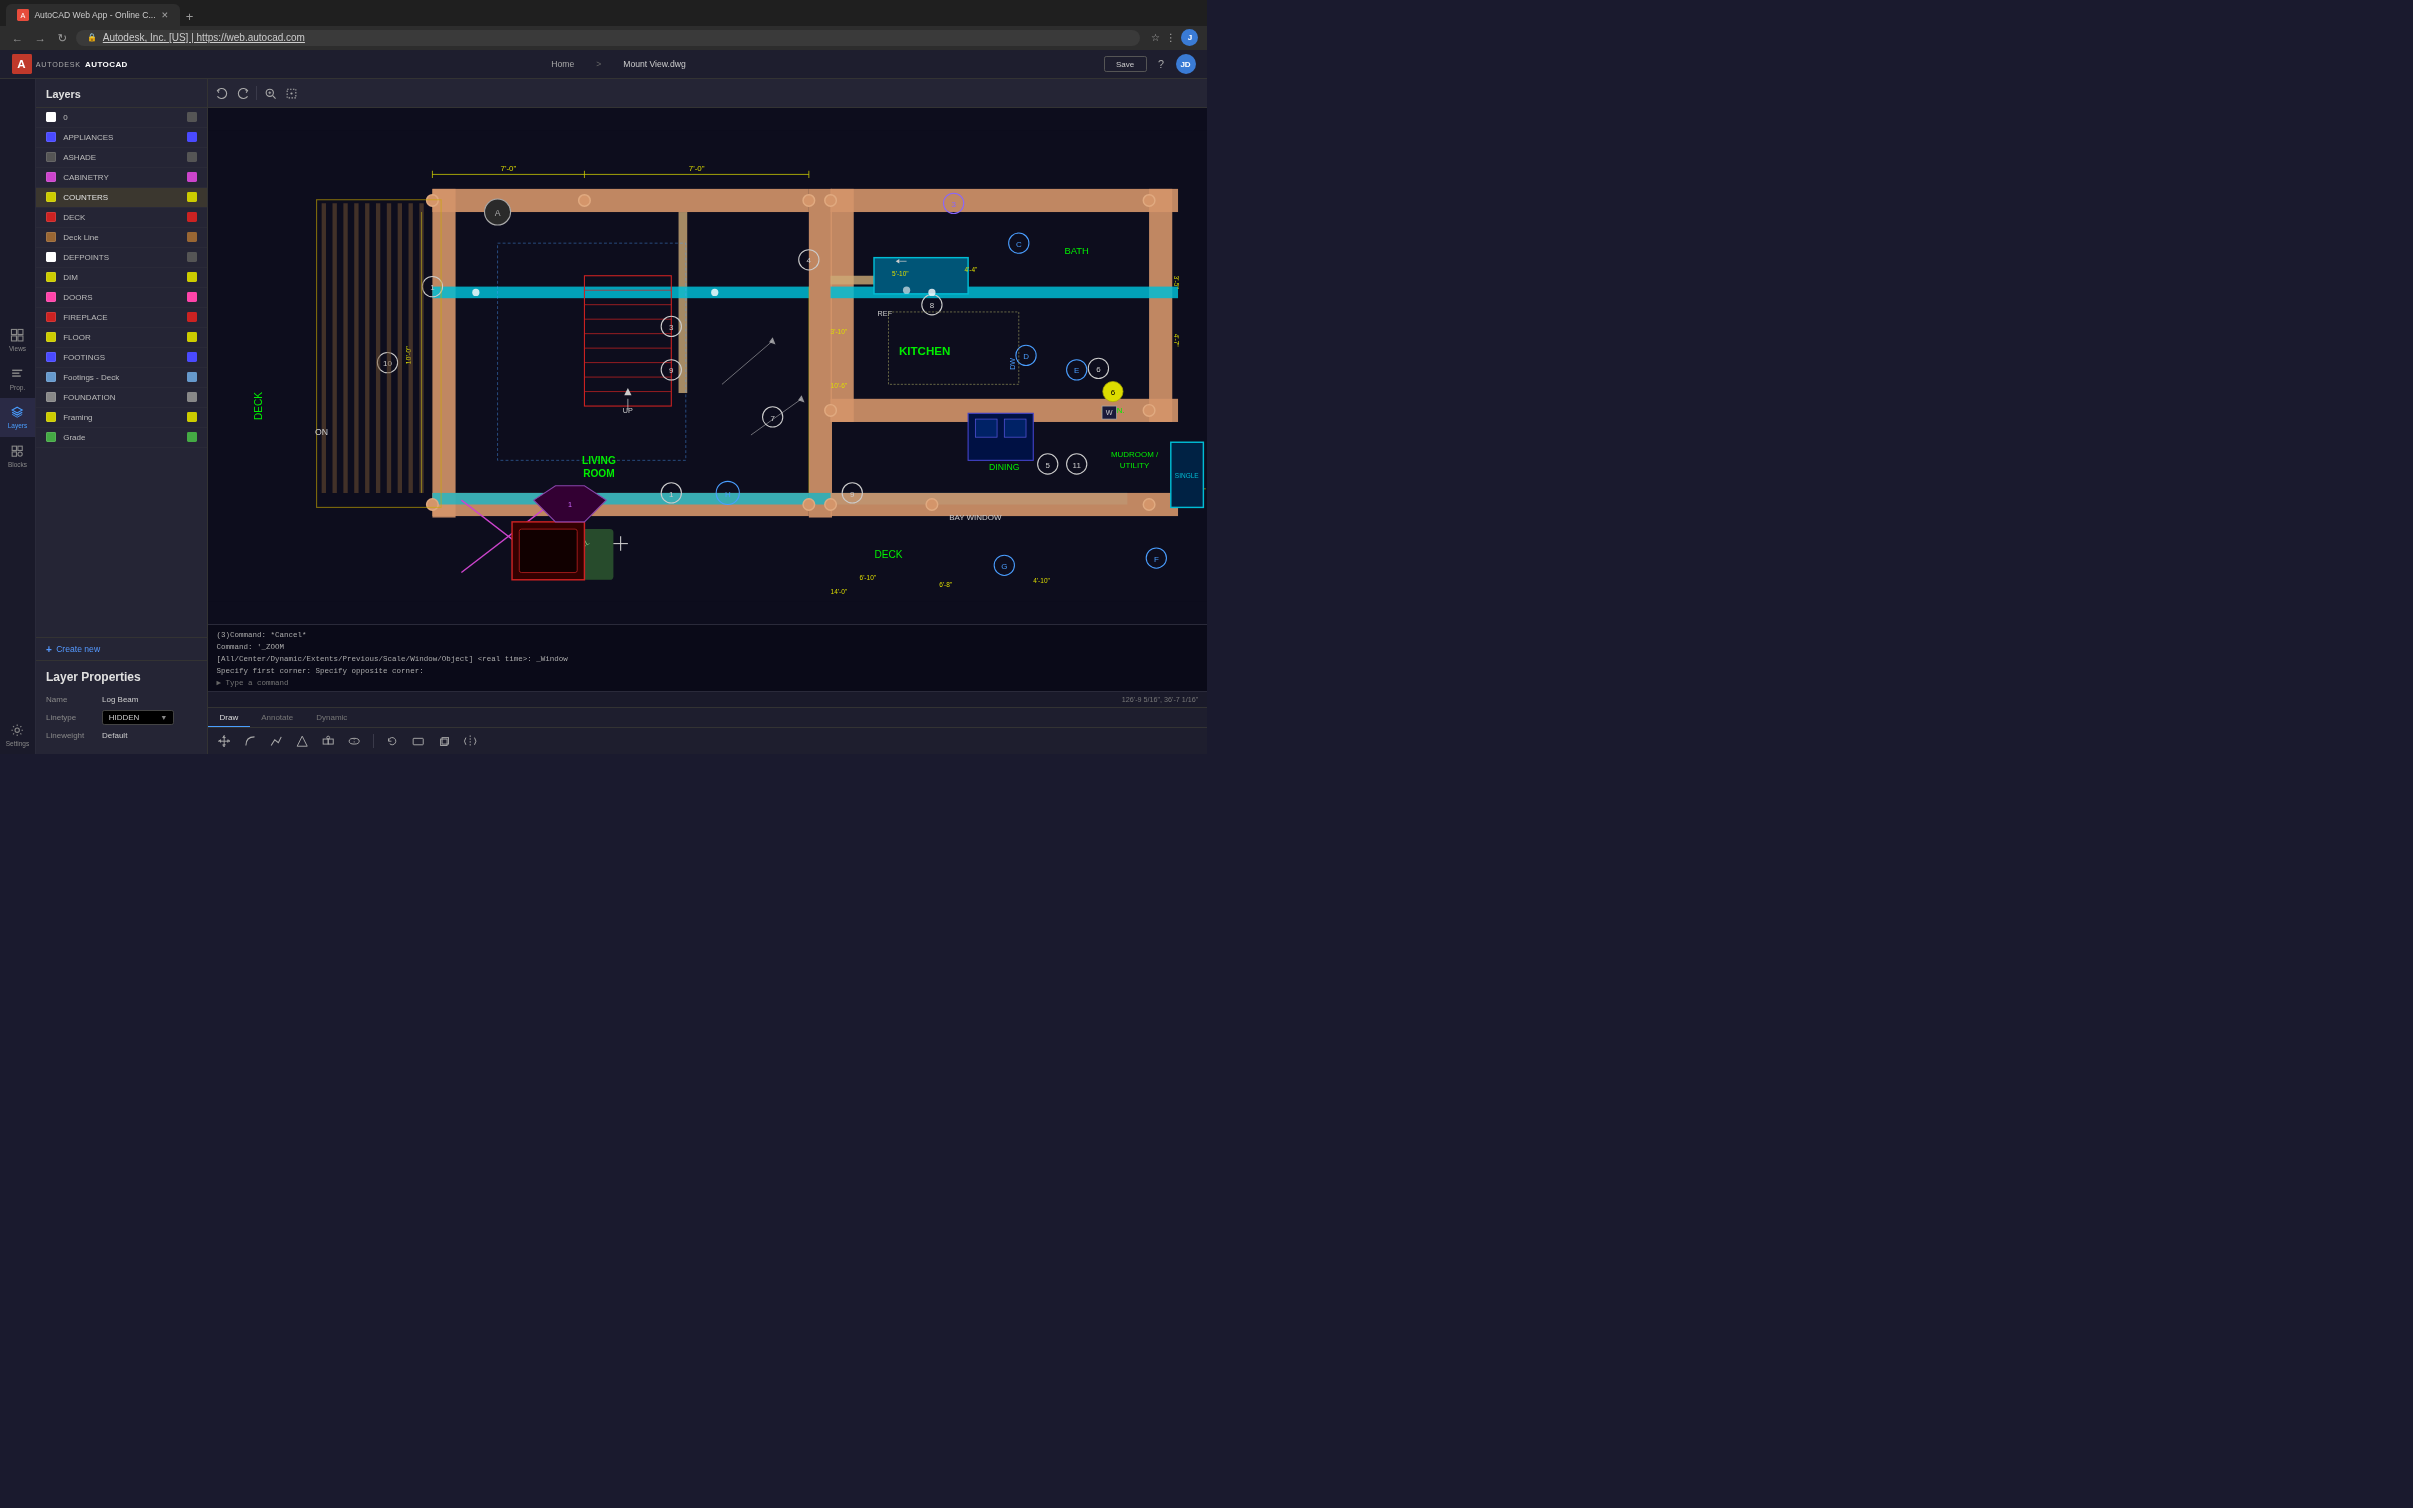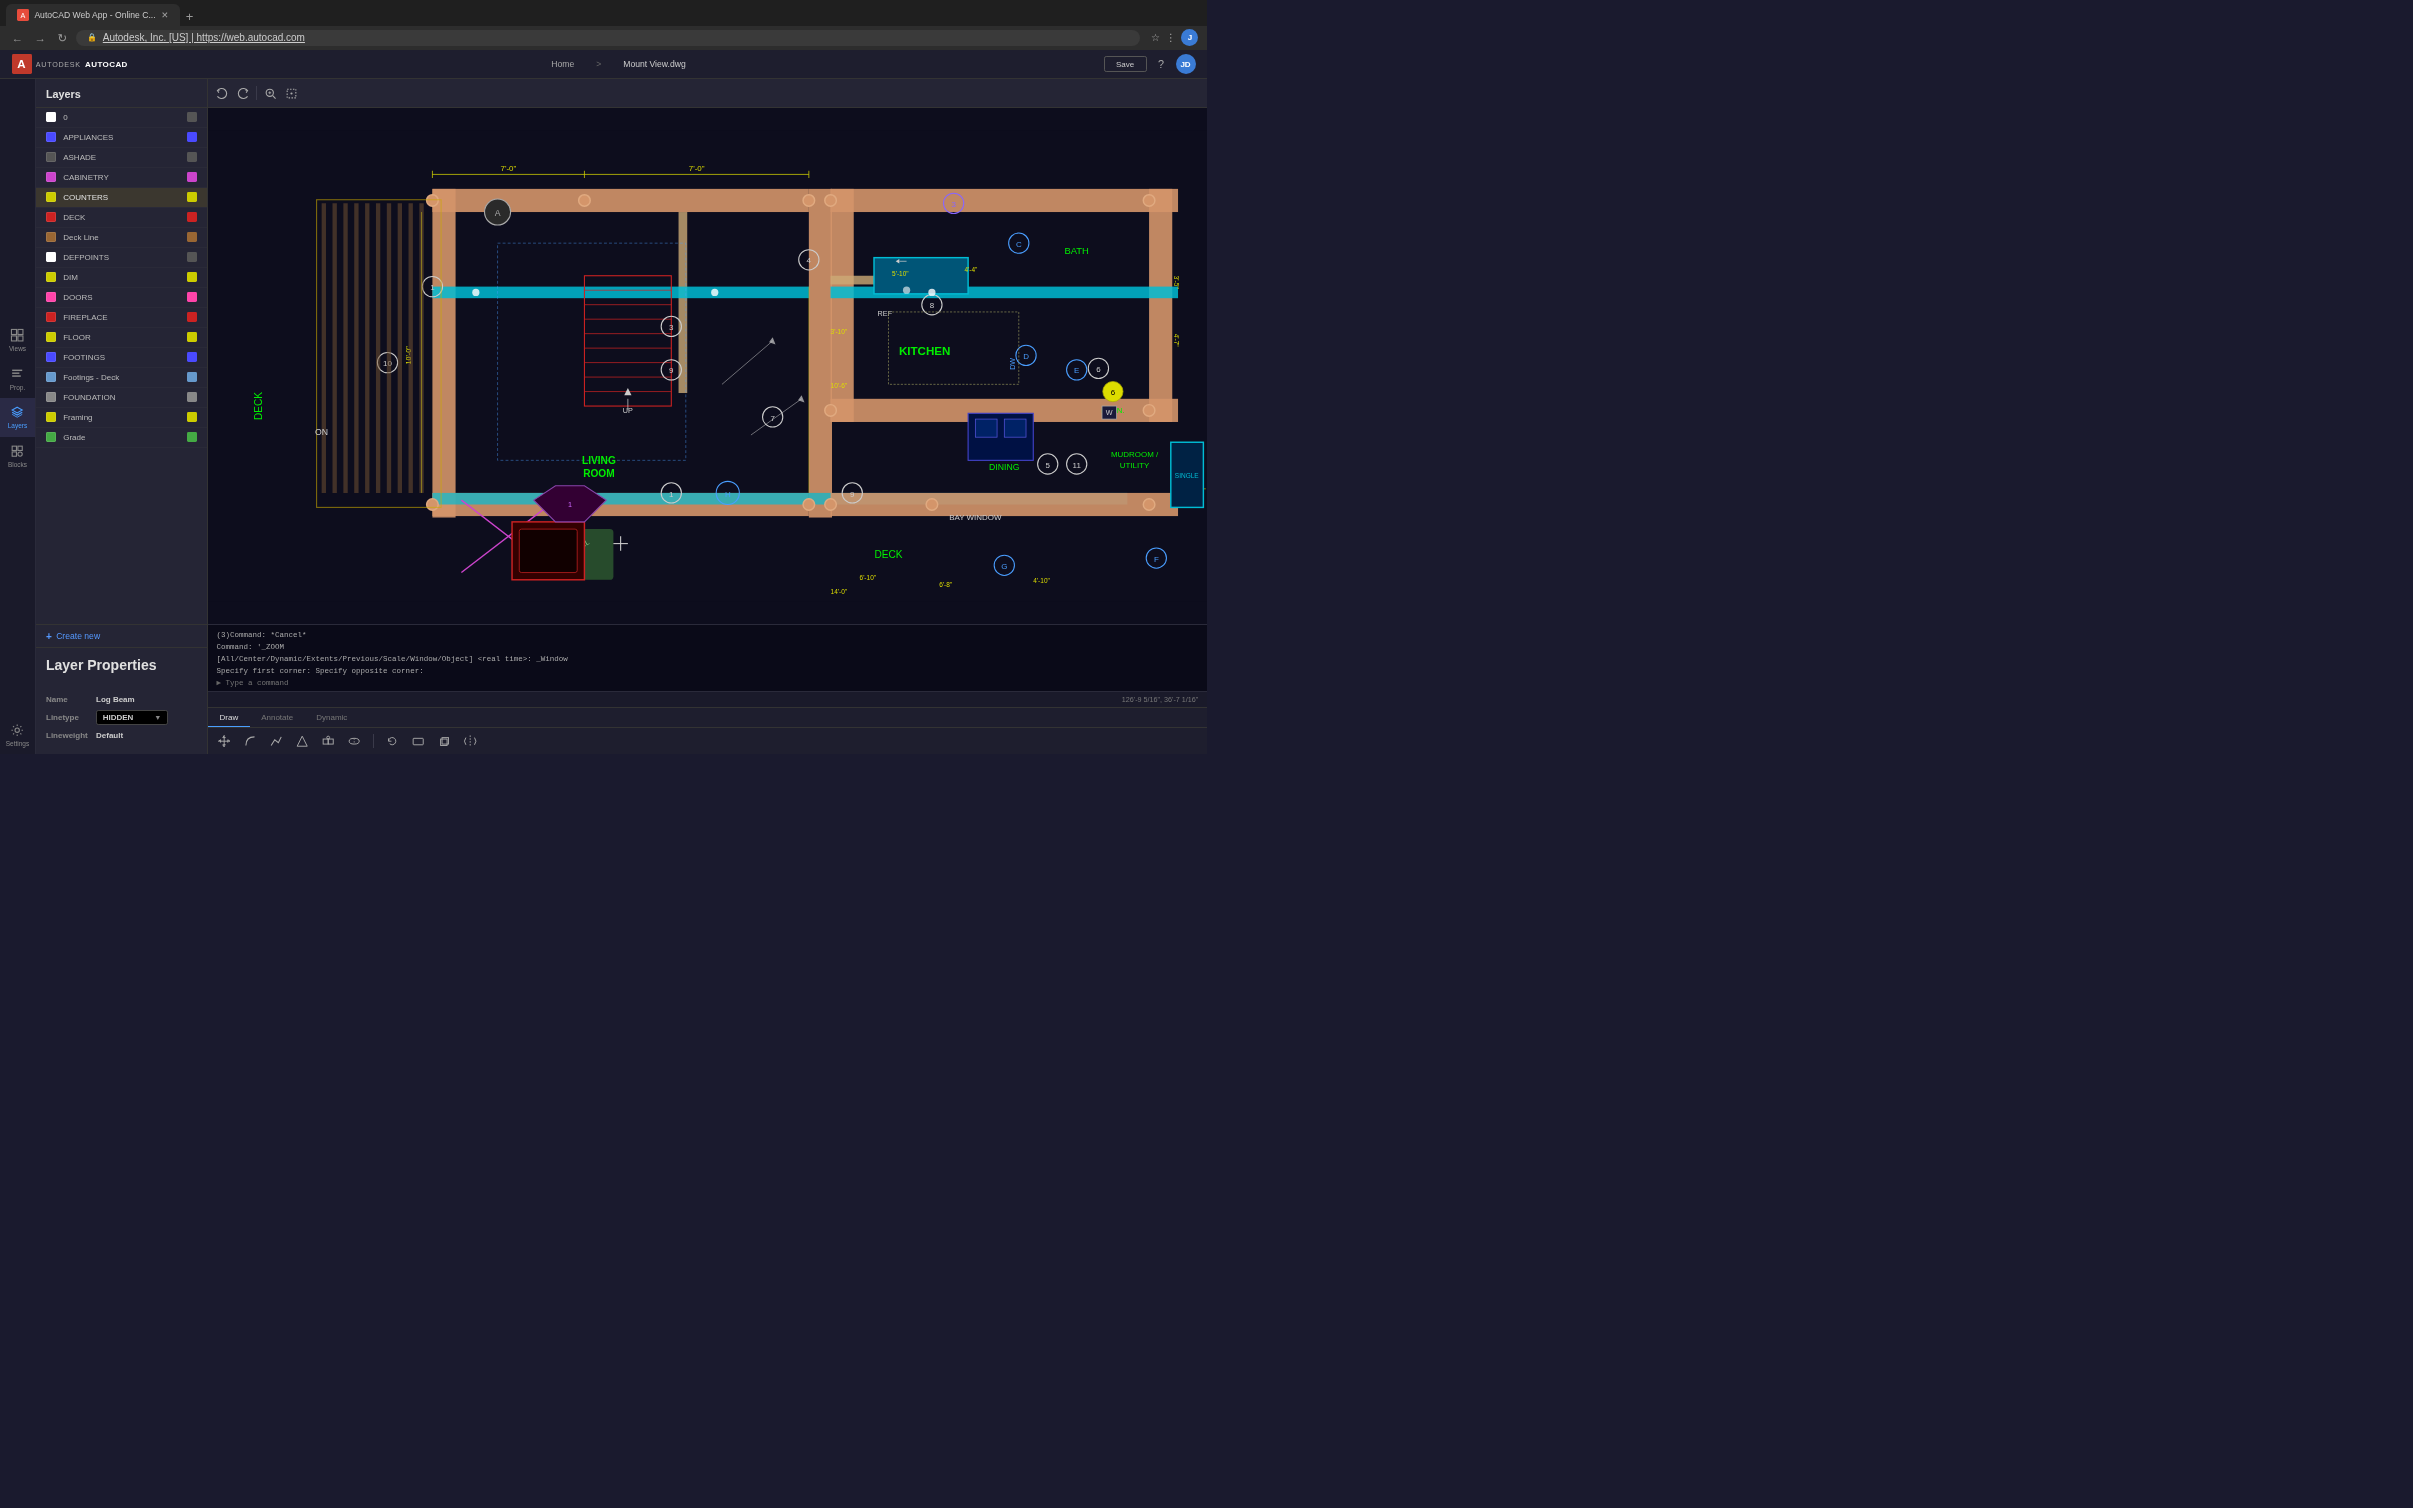--- a/index.html
+++ b/index.html
@@ -48,7 +48,7 @@
     .create-new { display: flex; align-items: center; gap: 4.3px; color: #5599ff; font-size: 8.6px; cursor: pointer; }
 
     .layer-props-section { border-top: 0.7px solid #333; padding: 8.6px 10px; flex-shrink: 0; }
-    .lp-title { font-size: 14px; font-weight: 600; color: #e0e0e0; margin-bottom: 22px; }
+    .lp-title { font-size: 12px; font-weight: 600; color: #e0e0e0; margin-bottom: 11px; }
     .lp-row { display: flex; align-items: center; margin-bottom: 5.7px; font-size: 8px; gap: 0; font-weight: bold; }
     .lp-label { color: #888; width: 50px; }
     .lp-val { color: #ccc; }

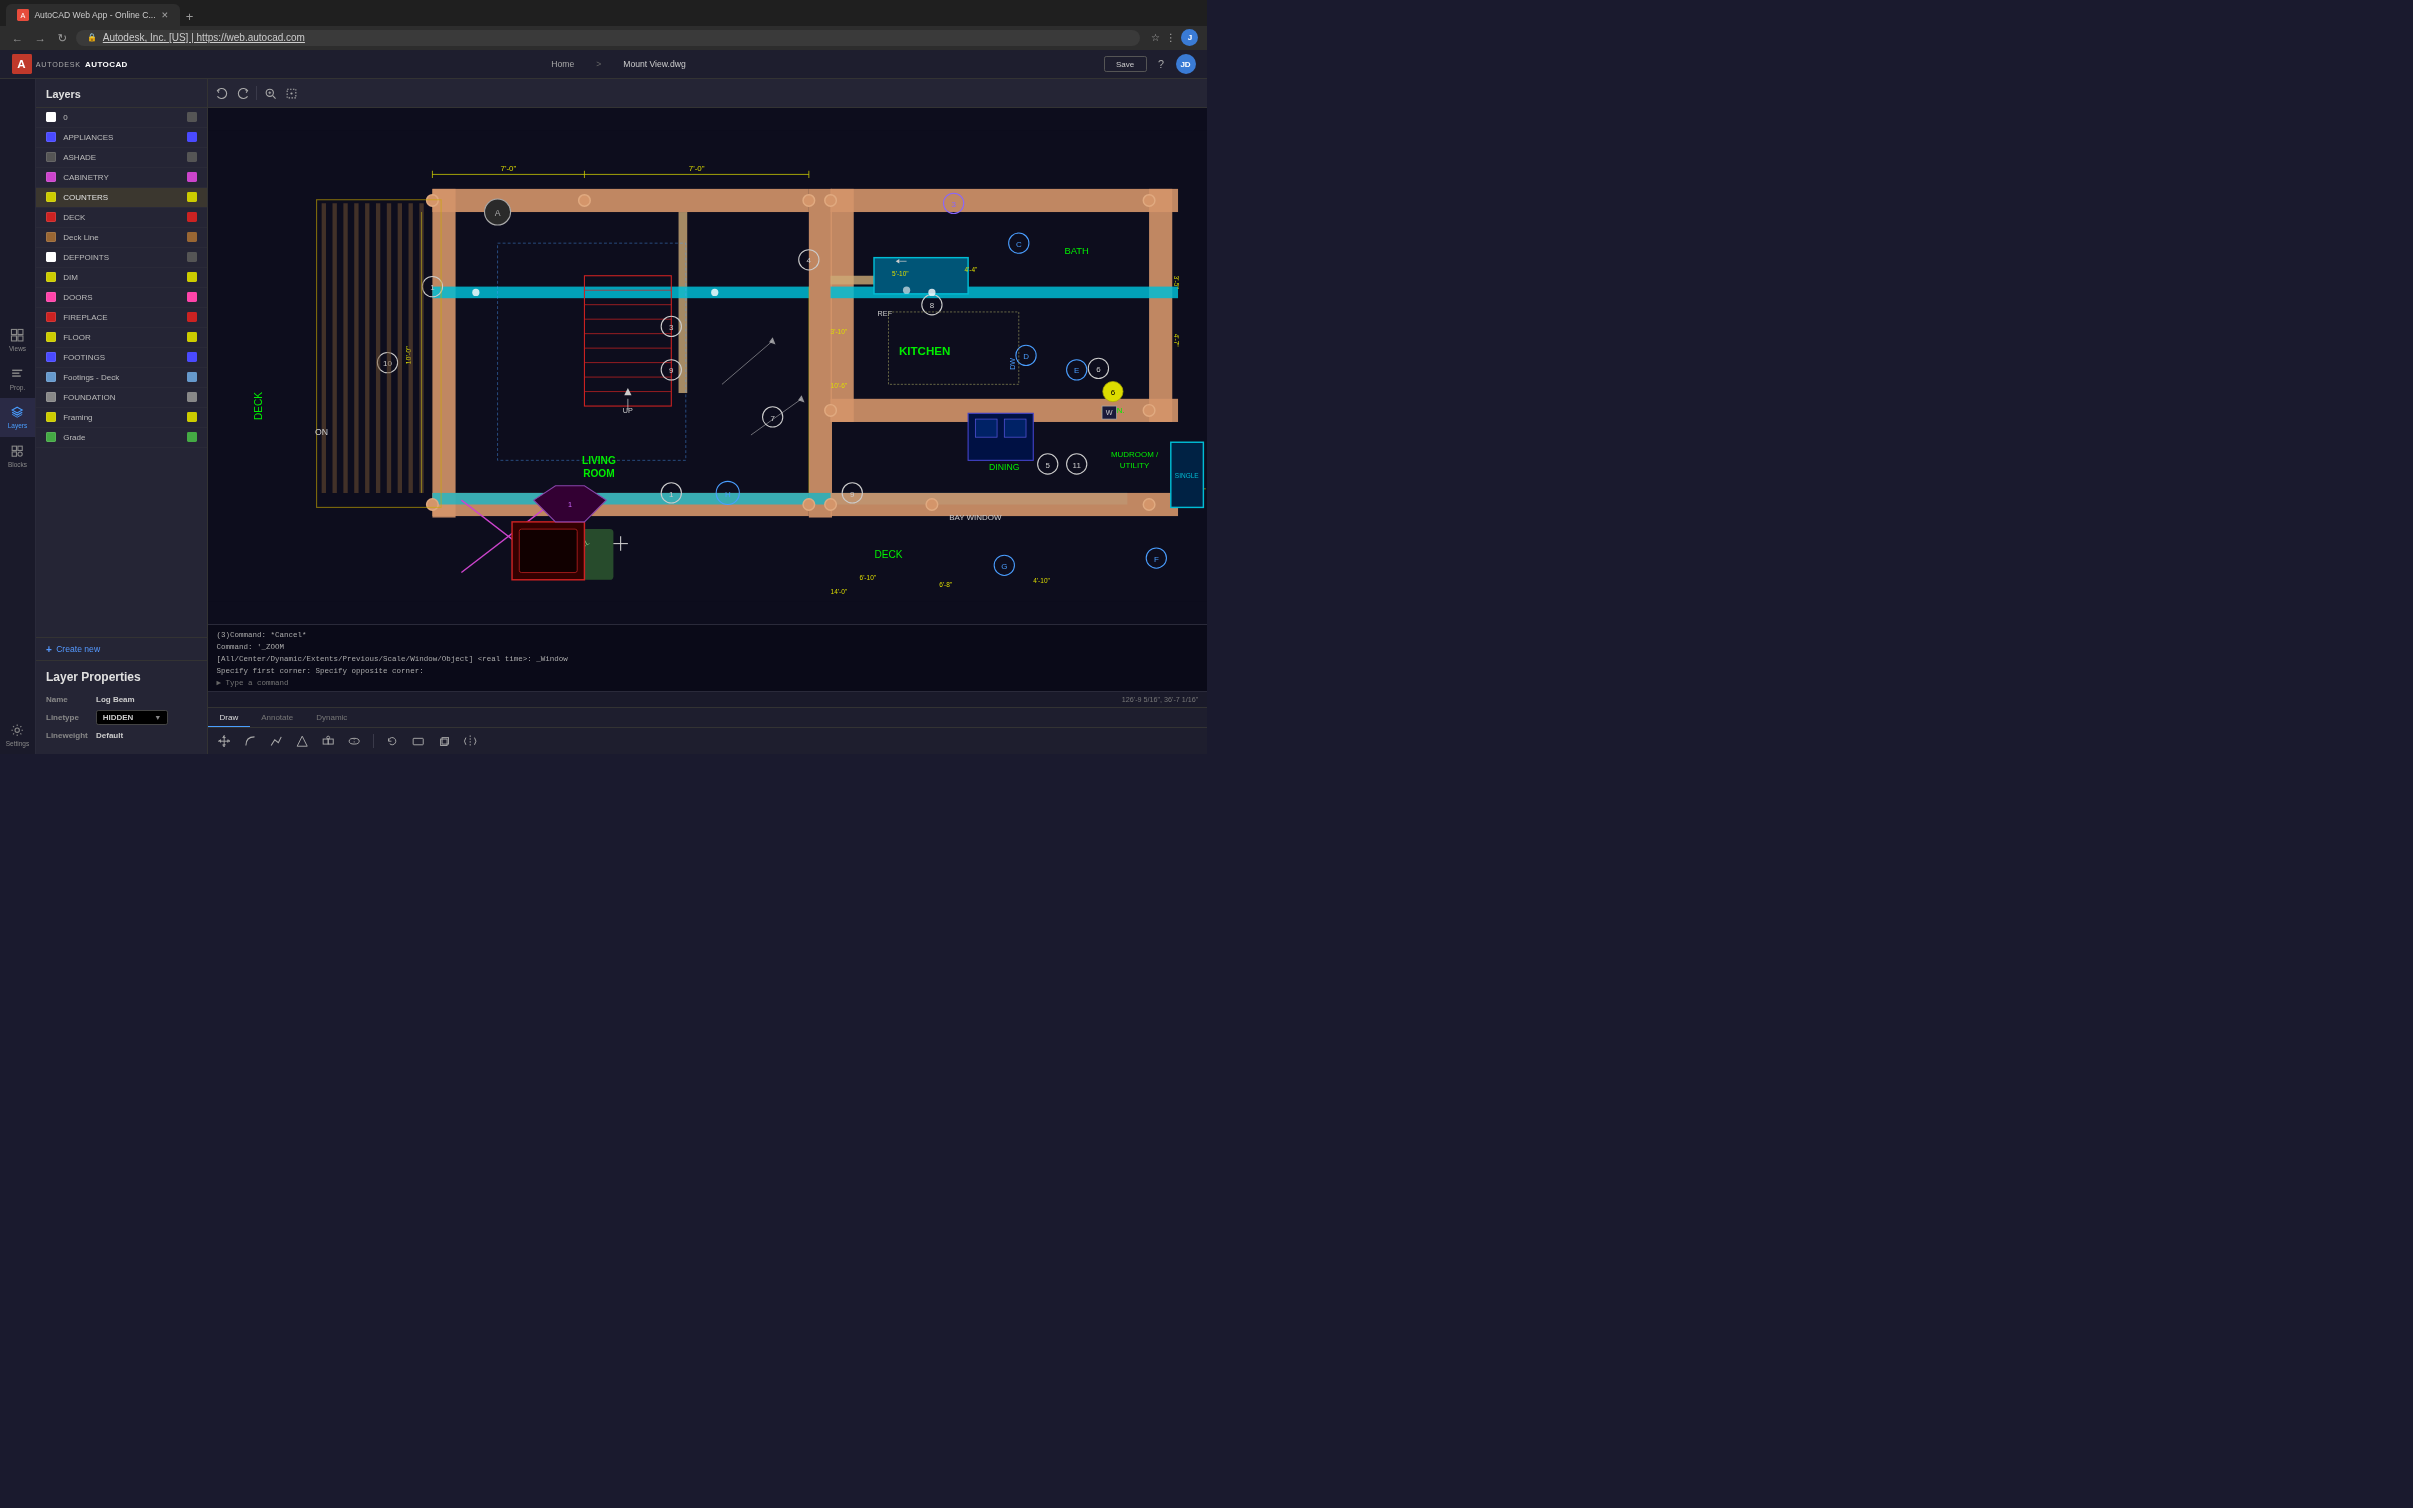--- a/index.html
+++ b/index.html
@@ -49,7 +49,7 @@
 
     .layer-props-section { border-top: 0.7px solid #333; padding: 8.6px 10px; flex-shrink: 0; }
     .lp-title { font-size: 12px; font-weight: 600; color: #e0e0e0; margin-bottom: 11px; }
-    .lp-row { display: flex; align-items: center; margin-bottom: 5.7px; font-size: 8px; gap: 0; font-weight: bold; }
+    .lp-row { display: flex; align-items: center; margin-bottom: 5.7px; font-size: 8px; gap: 6px; }
     .lp-label { color: #888; width: 50px; }
     .lp-val { color: #ccc; }
     .lp-dropdown { display: flex; align-items: center; justify-content: space-between; background: #000000; border: 0.7px solid #444; padding: 2.2px 5.7px; border-radius: 2.2px; cursor: pointer; min-width: 72px; }

